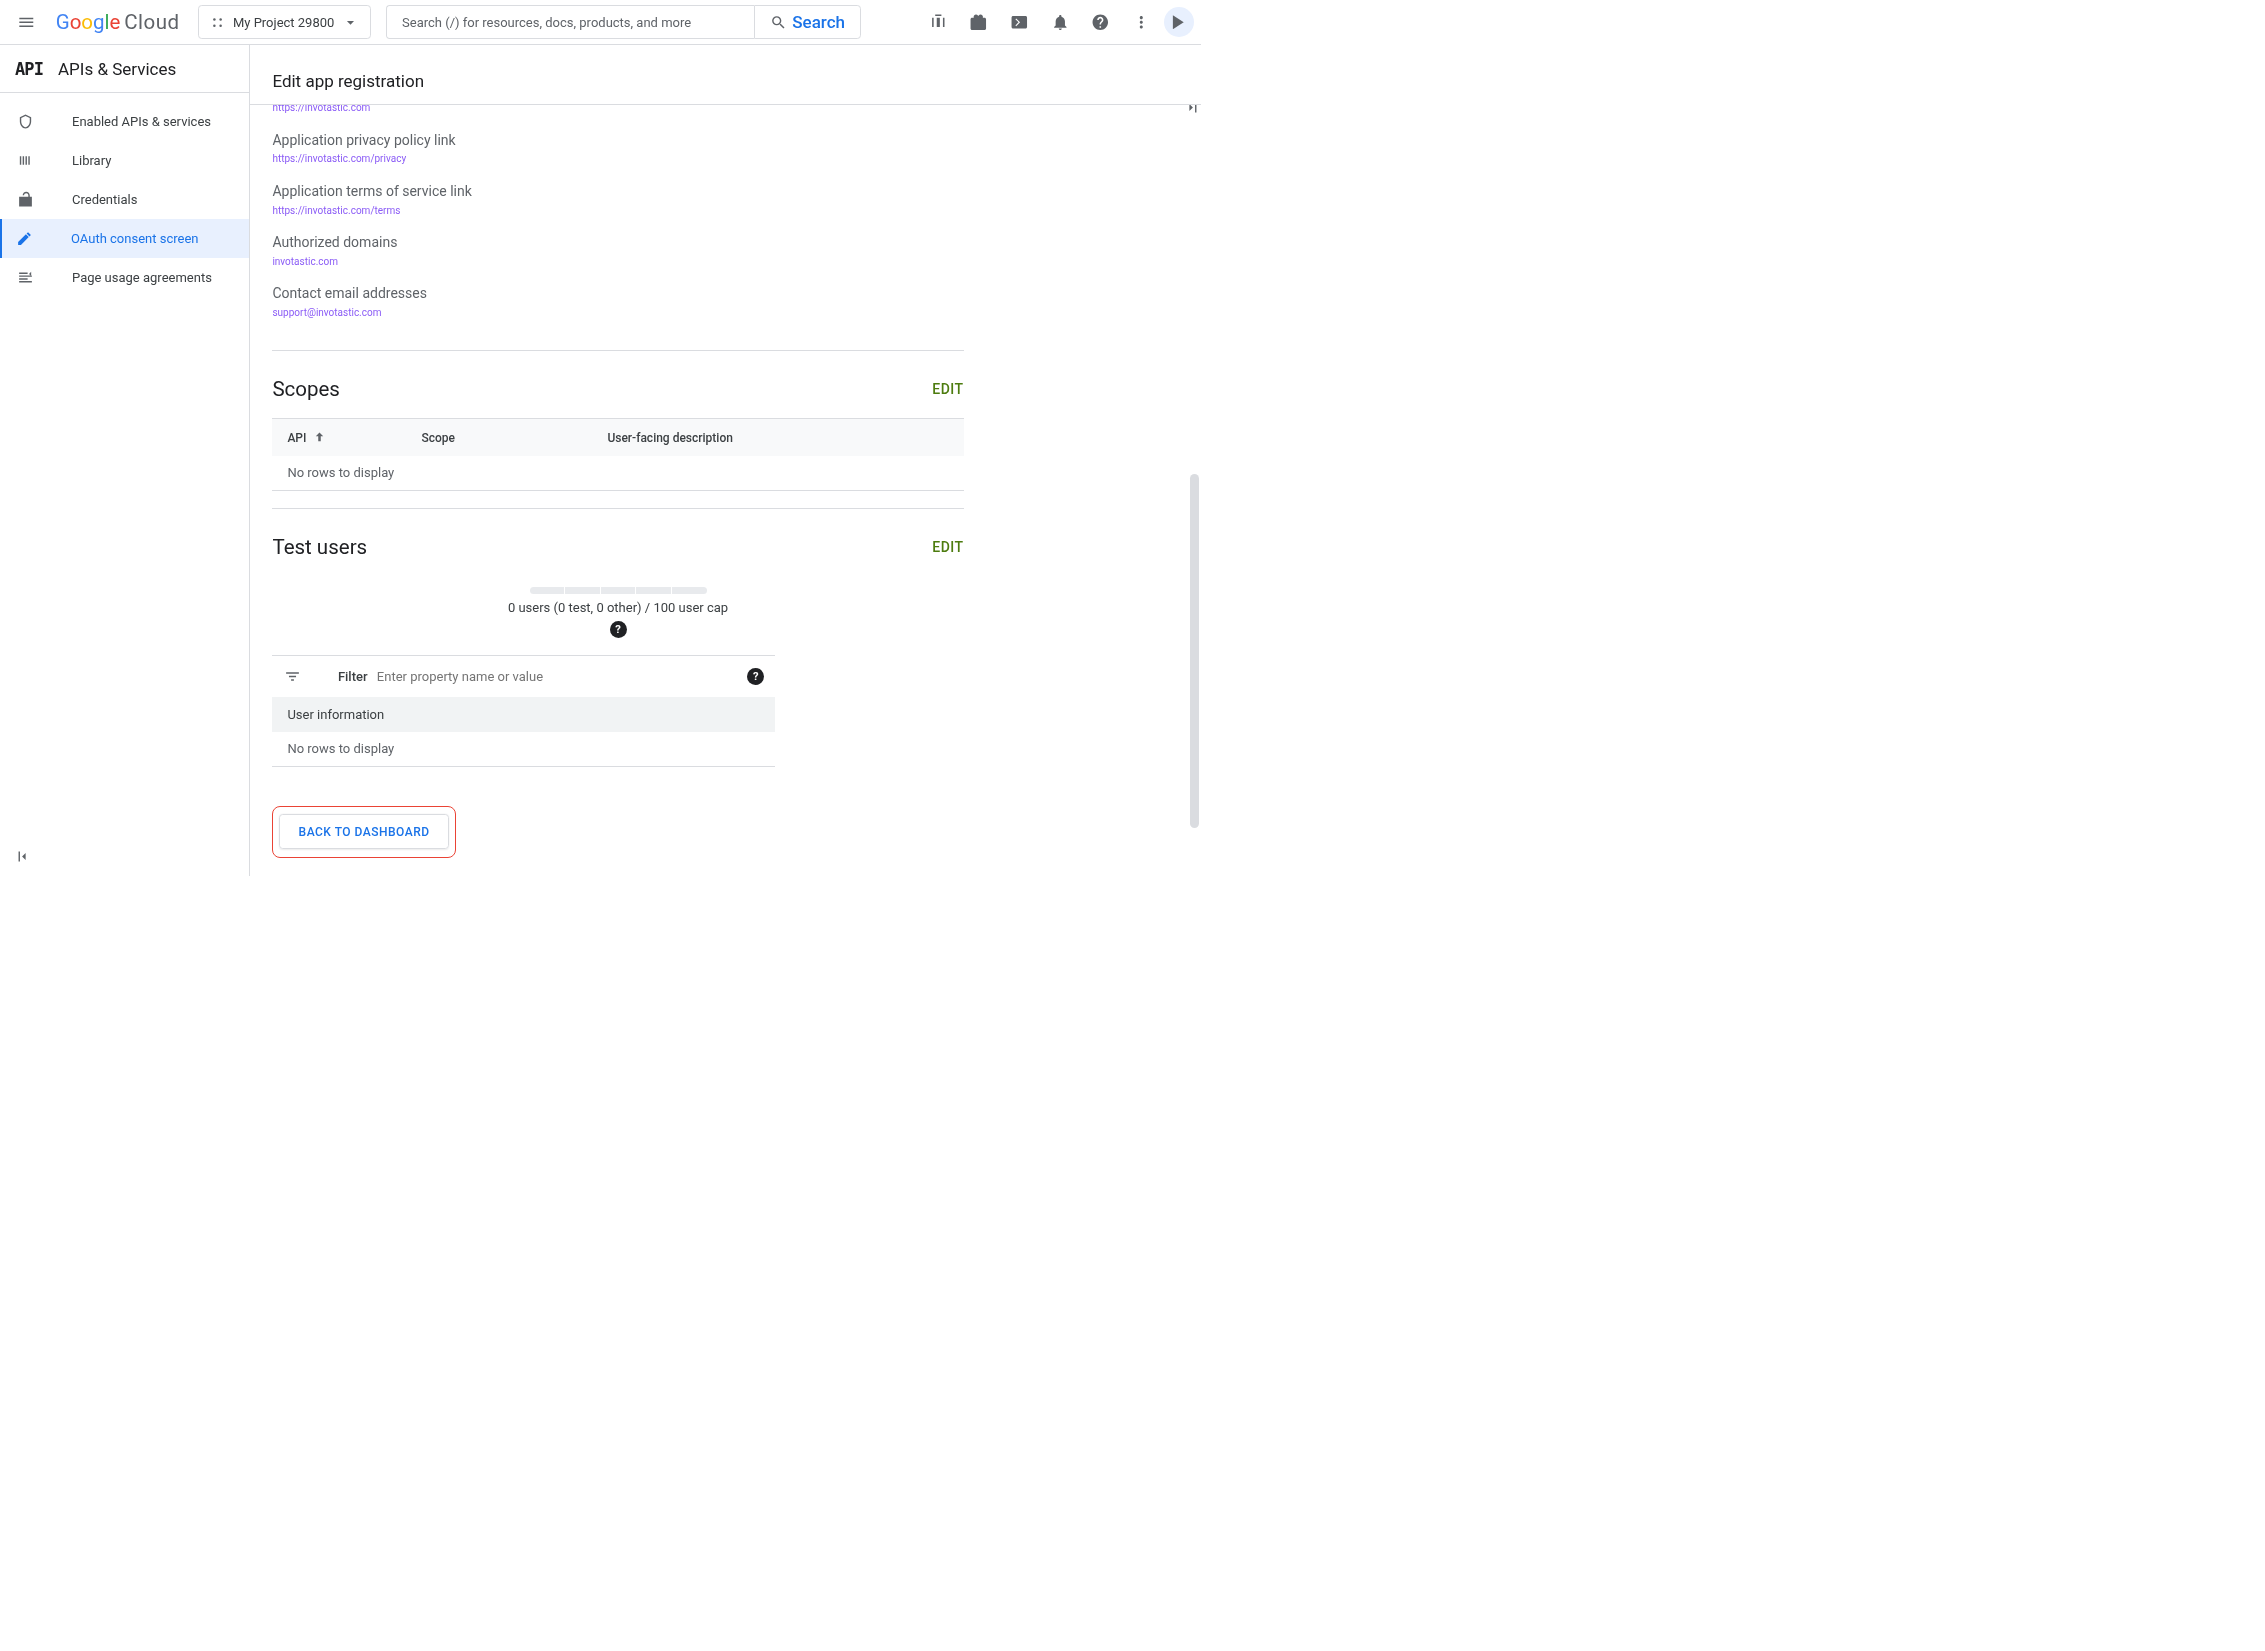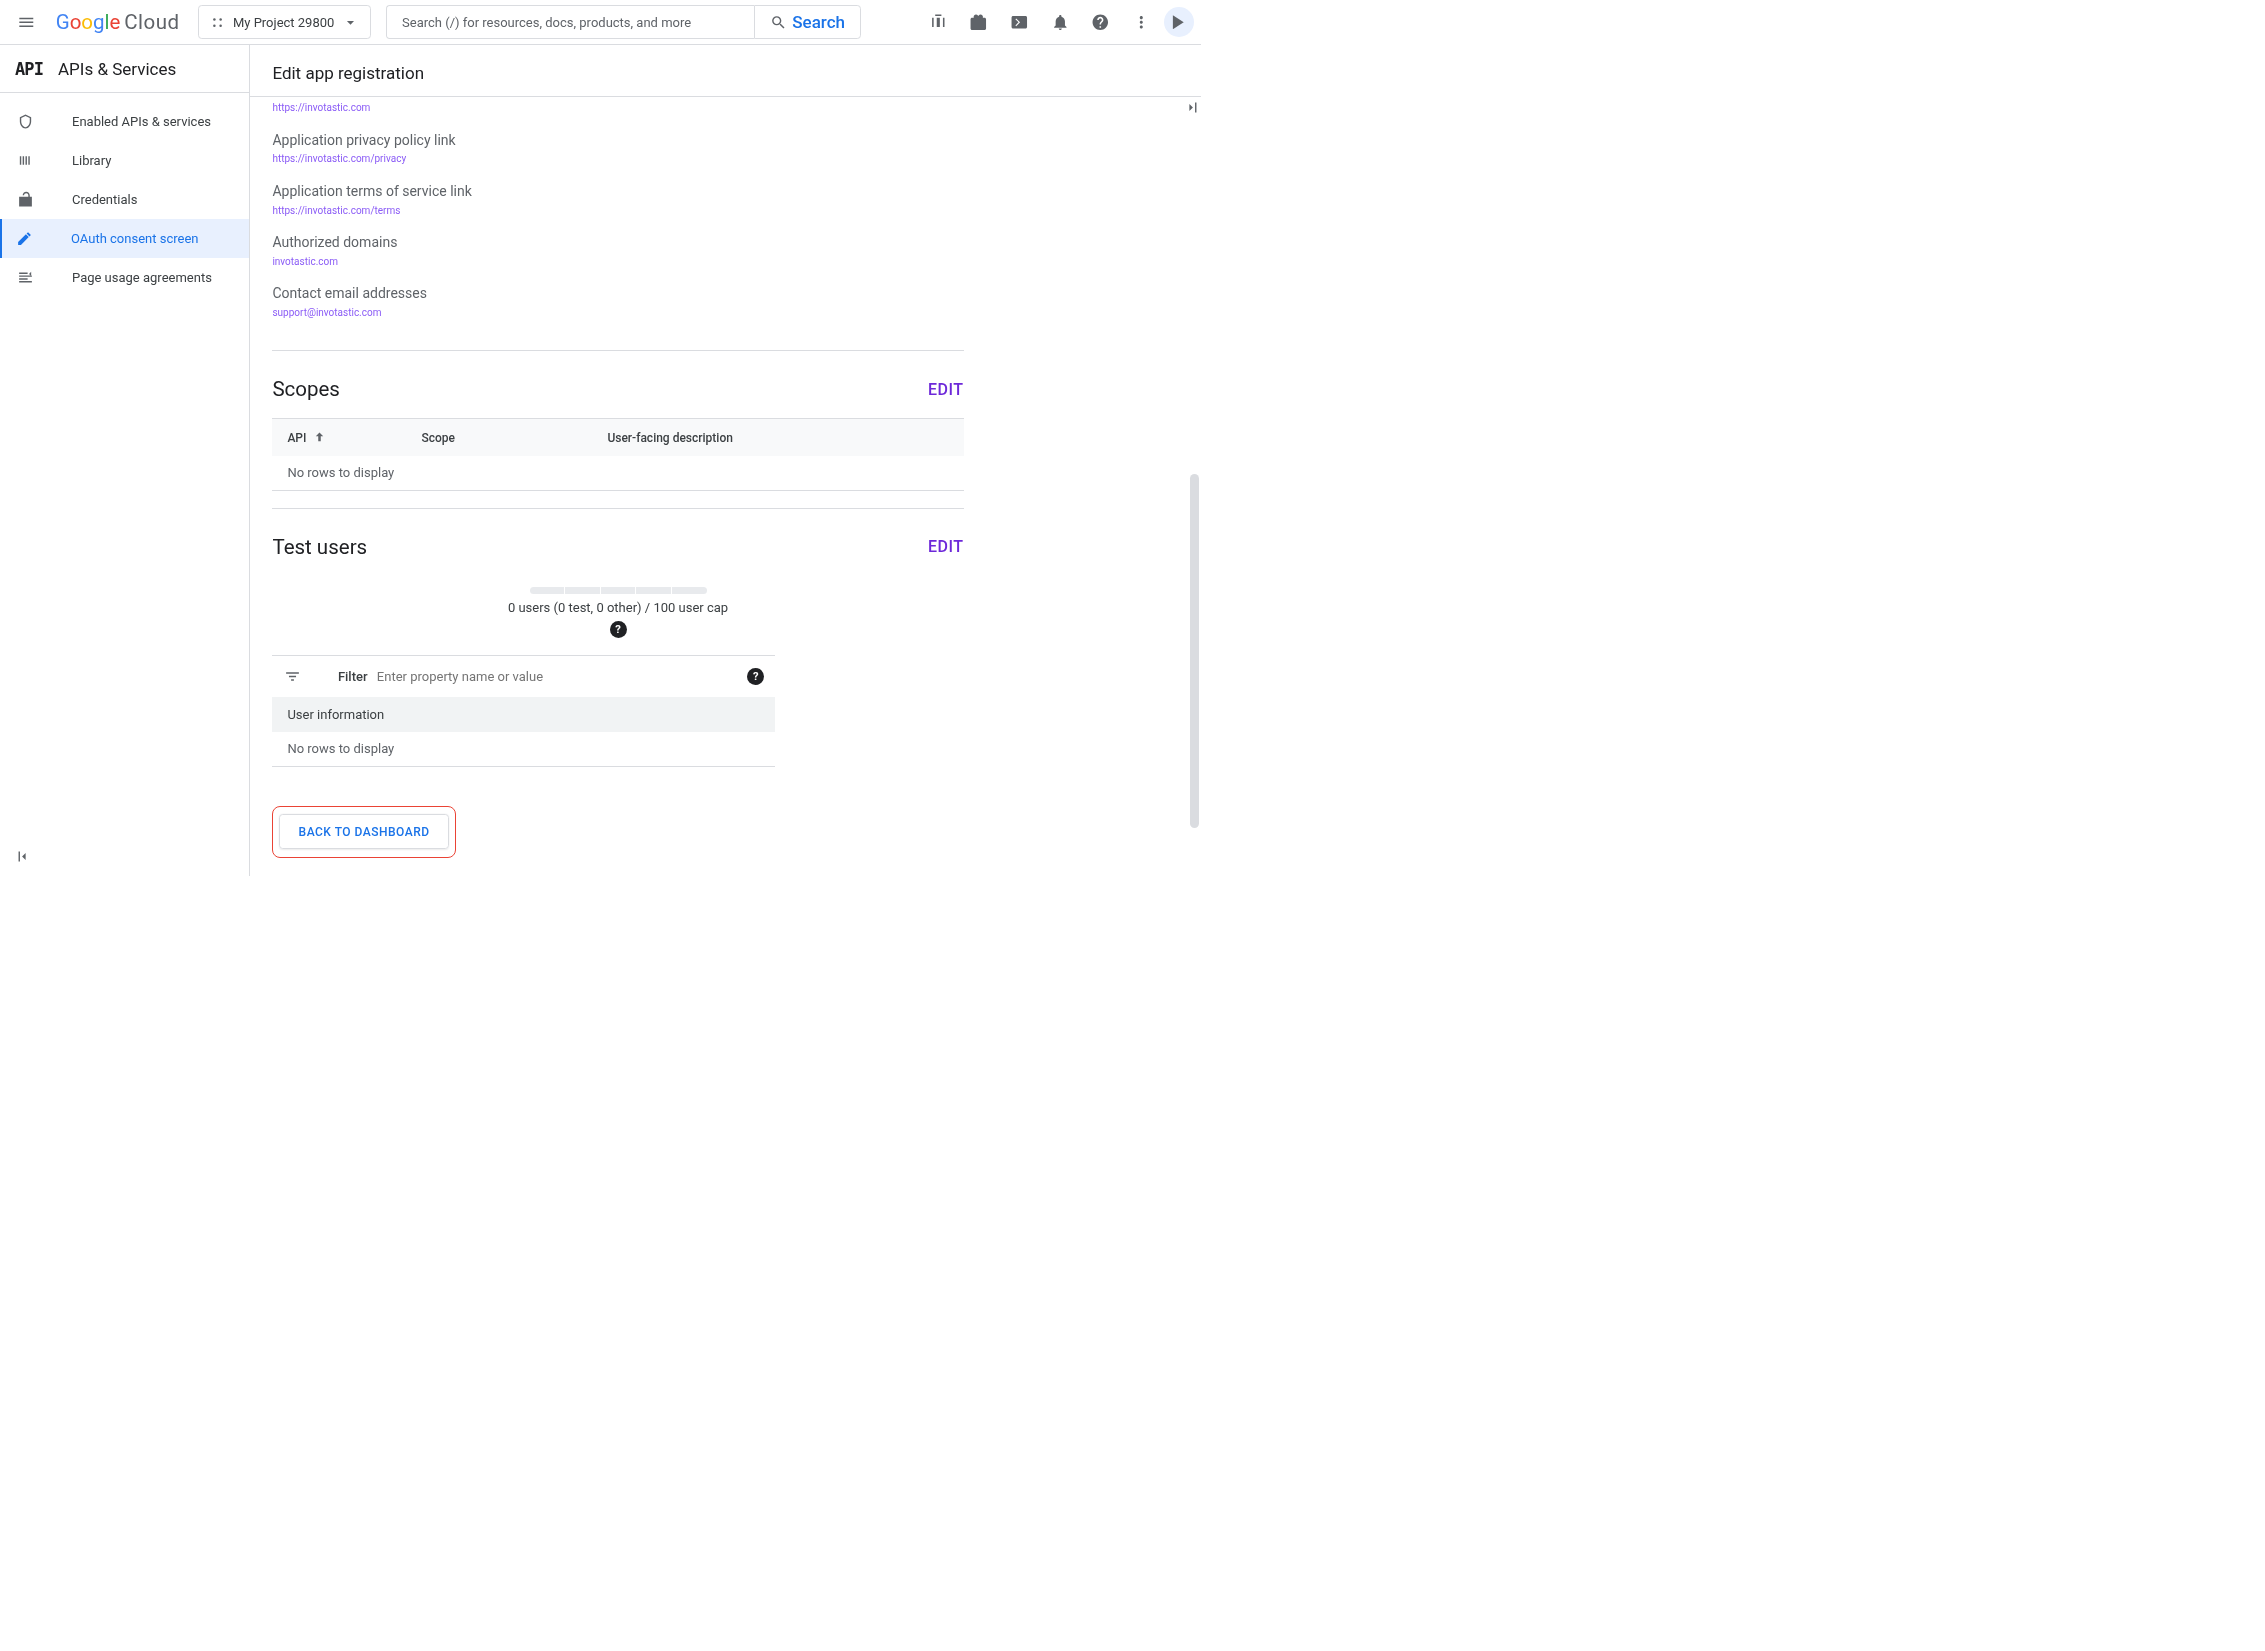--- a/index.html
+++ b/index.html
@@ -32,7 +32,7 @@
 .collapse-side { position:absolute; bottom:7.5px; left:15px; cursor:pointer; color:#5f6368; }
 
 .main { flex:1; overflow-y:auto; position:relative; }
-.main-title { height:48px; display:flex; align-items:center; padding:0 22.4px; border-bottom:0.9px solid #dadce0; font-size:17px; color:#202124; position:sticky; top:4px; background:#fff; z-index:2;}
+.main-title { height:48px; display:flex; align-items:center; padding:0 22.4px; border-bottom:0.9px solid #dadce0; font-size:17px; color:#202124; position:sticky; top:12px; background:#fff; z-index:2;}
 .content { padding:0 22.4px 37px 22.4px; max-width:736px; }
 
 .field-lbl { color:#5f6368; font-size:14px; margin-top:18.6px; }

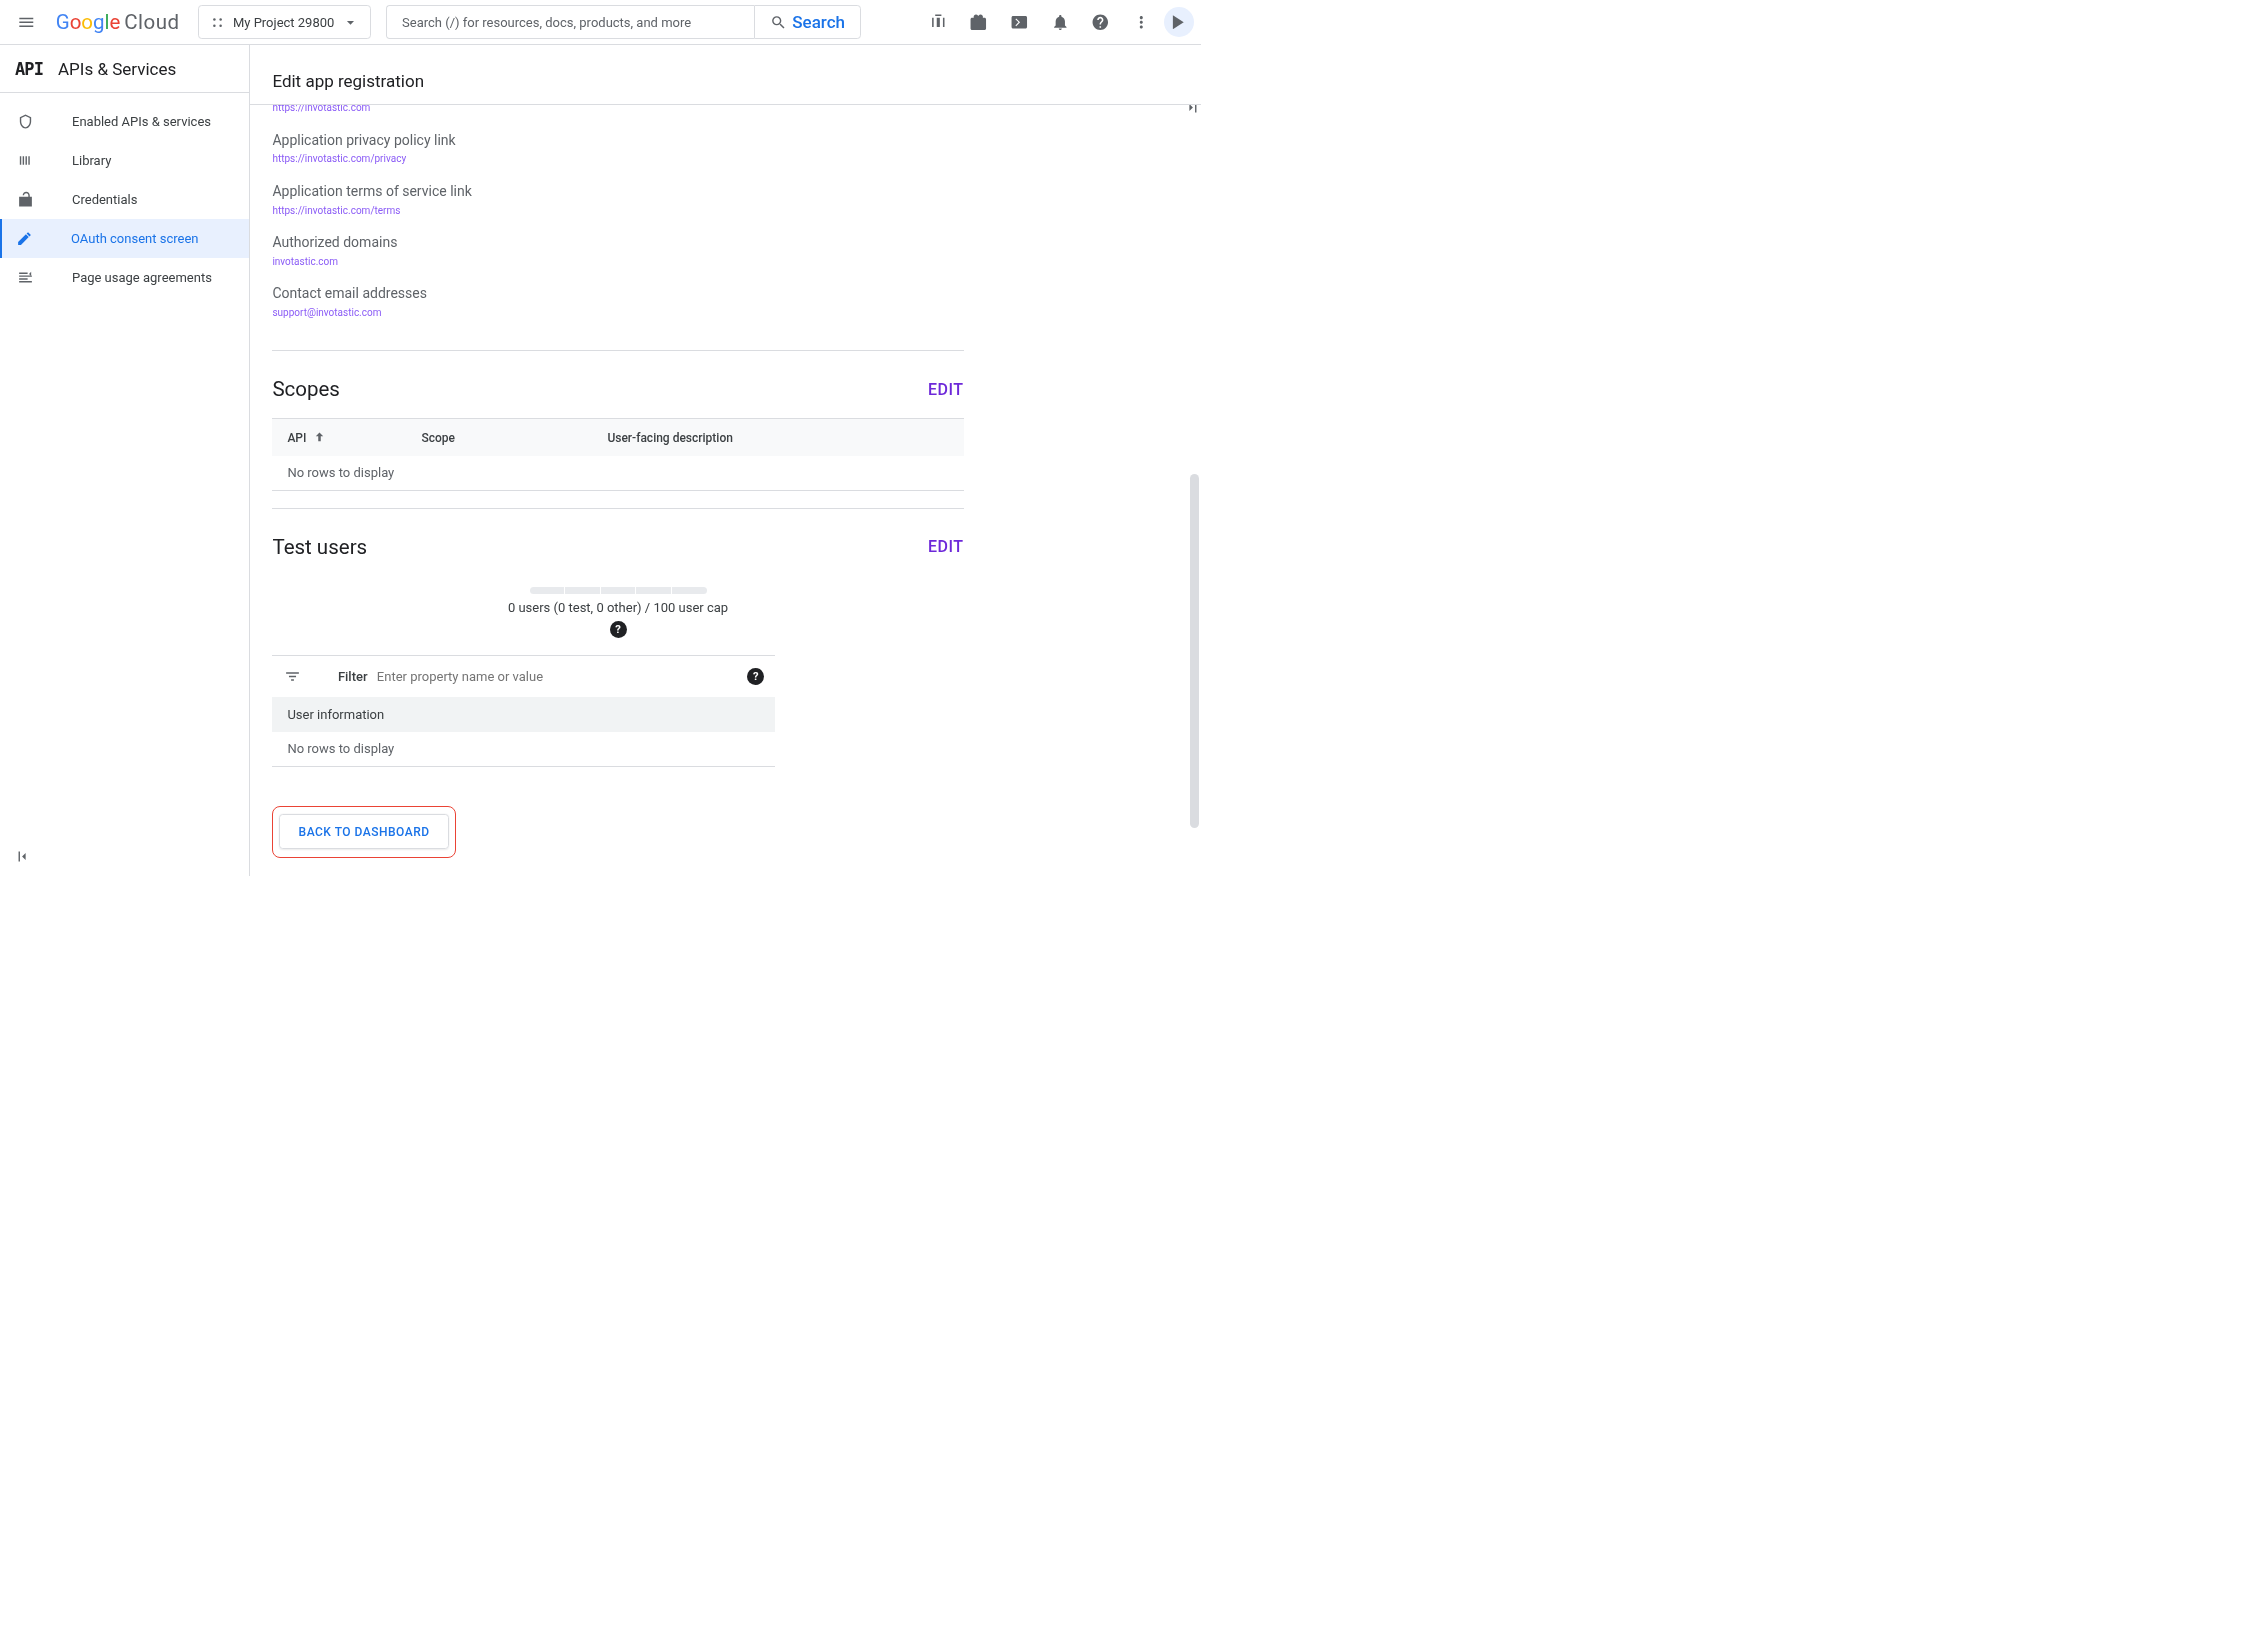--- a/index.html
+++ b/index.html
@@ -42,7 +42,7 @@
 
 .sec-head { display:flex; align-items:center; margin-top:26px; }
 .sec-head h2 { font-size:20.5px; font-weight:400; color:#202124; }
-.edit-link { margin-left:auto; color:#6d28d9; font-size:16px; font-weight:500; letter-spacing:0.5px; cursor:pointer; }
+.edit-link { margin-left:auto; color:#4d7c0f; font-size:14px; font-weight:500; letter-spacing:0.5px; cursor:pointer; }
 
 .tbl { margin-top:17px; border:0.9px solid #dadce0; border-left:none; border-right:none;}
 .tbl-head { display:flex; background:#f8f9fa; height:37px; align-items:center; font-size:12px; color:#3c4043; font-weight:500; }

